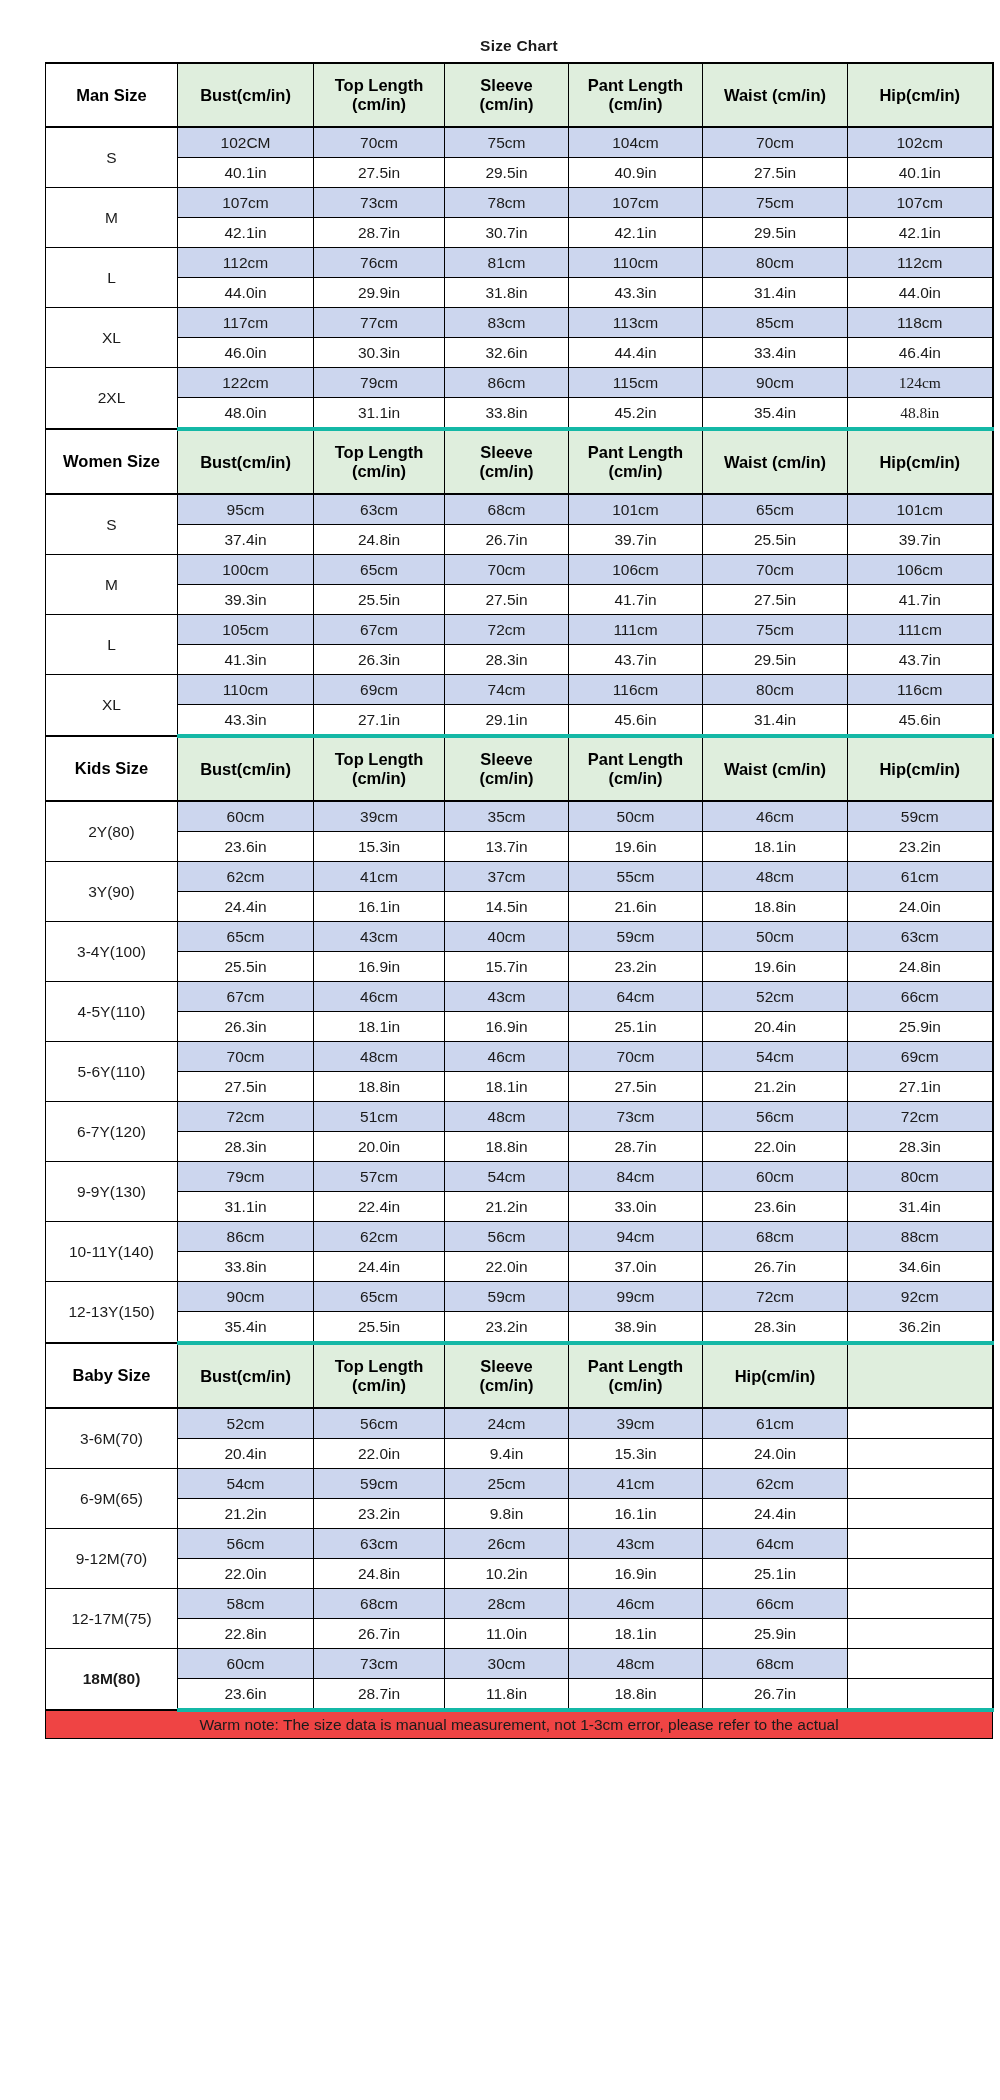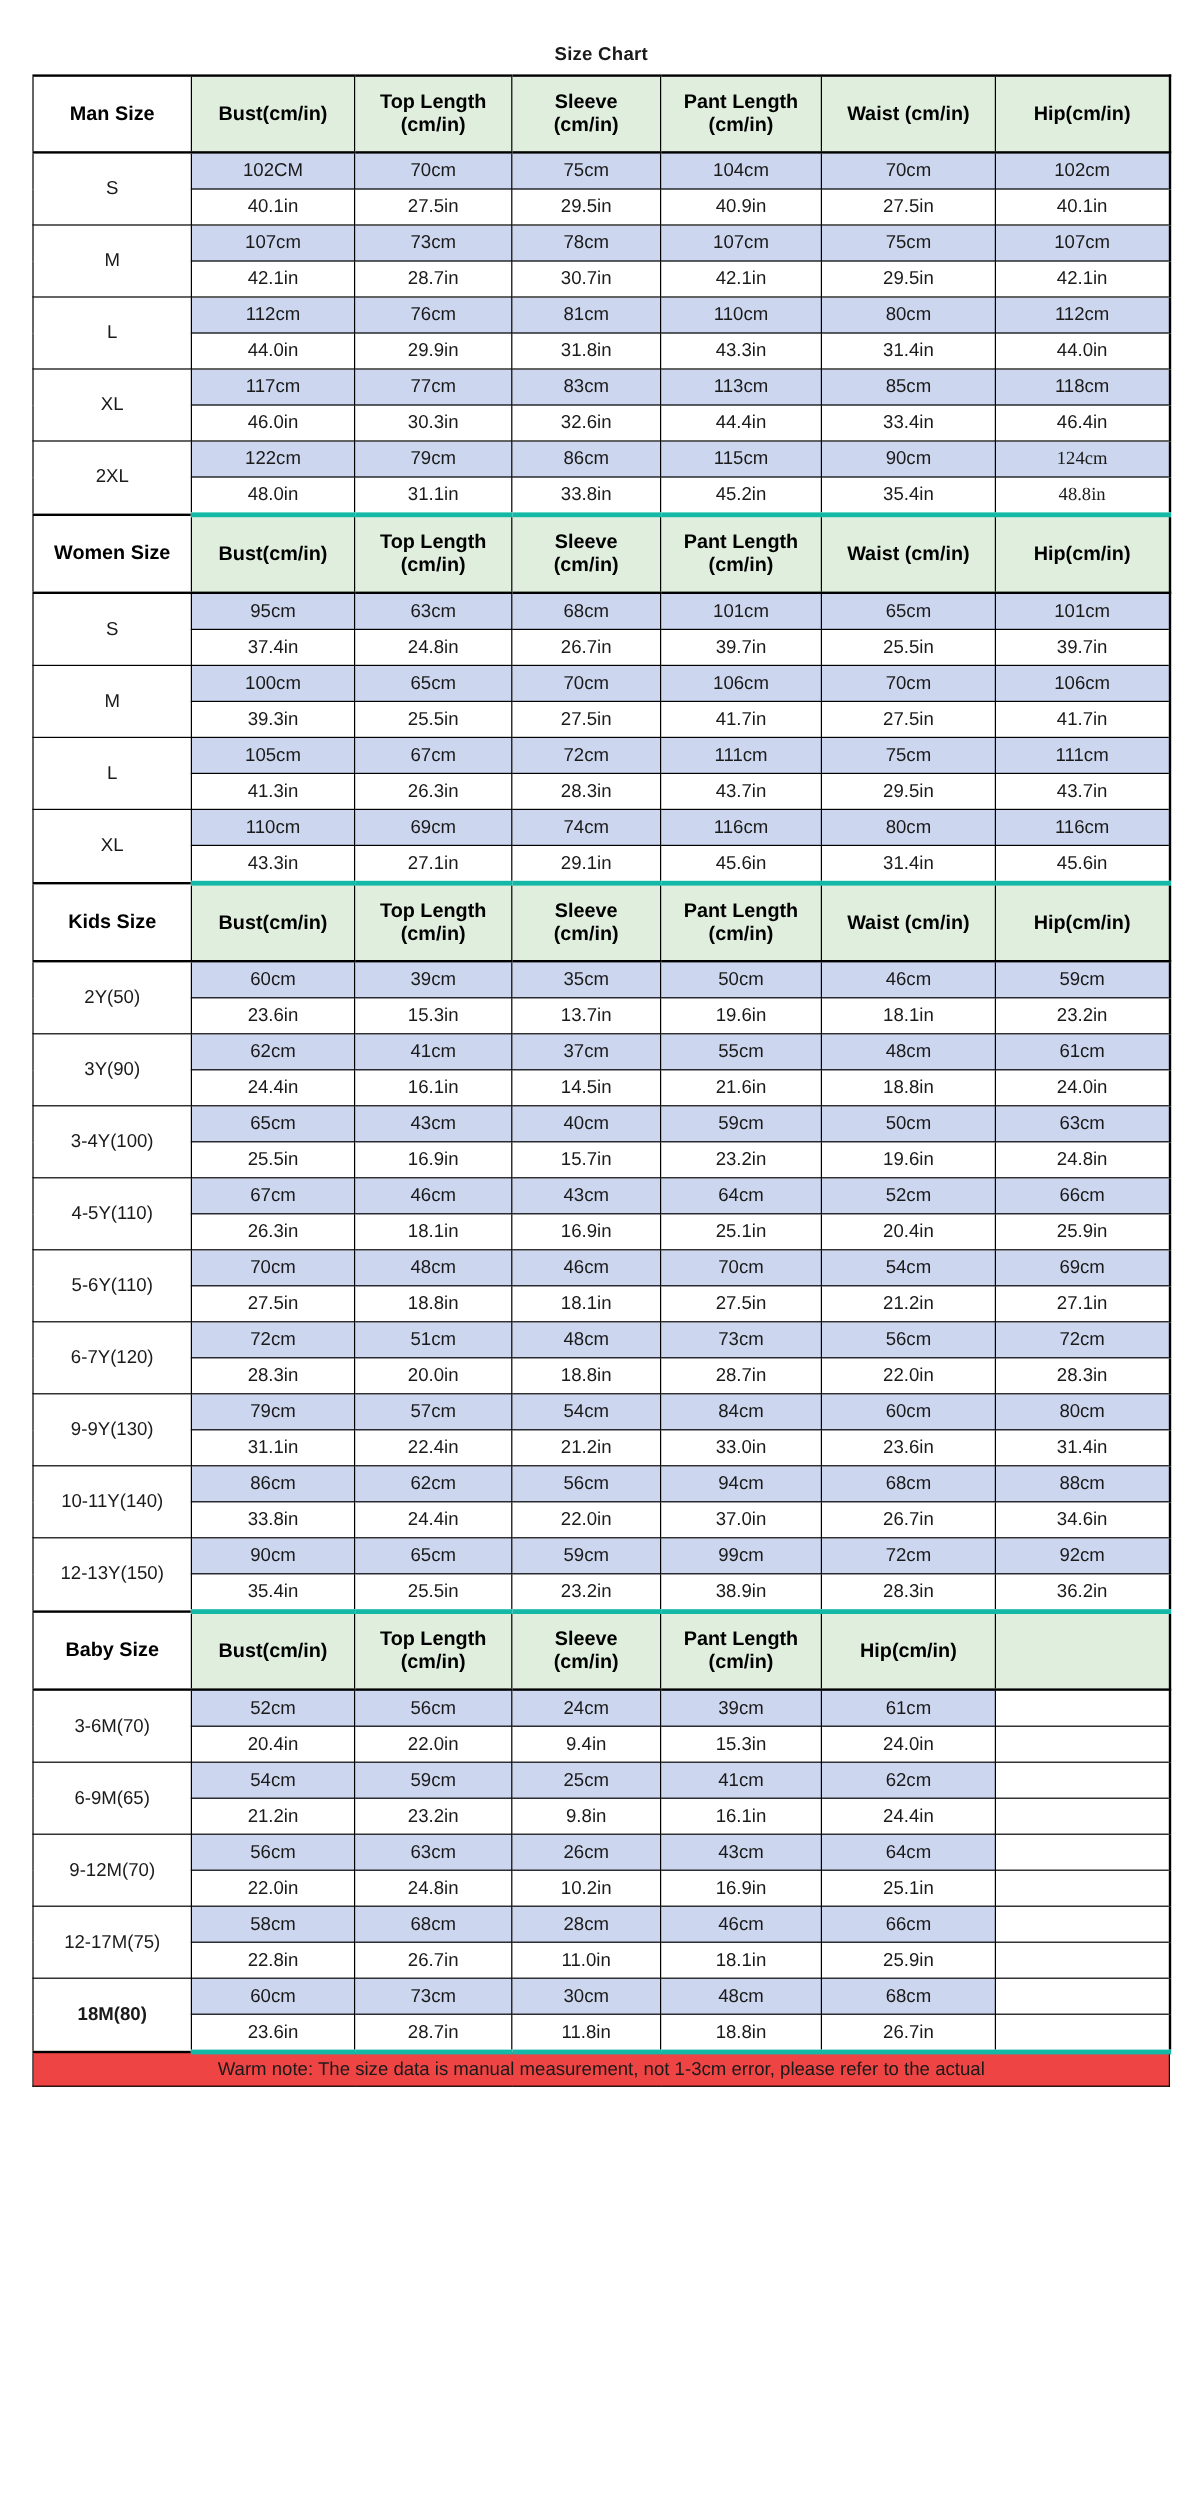--- a/index.html
+++ b/index.html
@@ -22,7 +22,7 @@
   }
   .chart-wrap {
     position: absolute;
-    left: 27px;
+    left: 45px;
     top: 30px;
     width: 947px;
   }

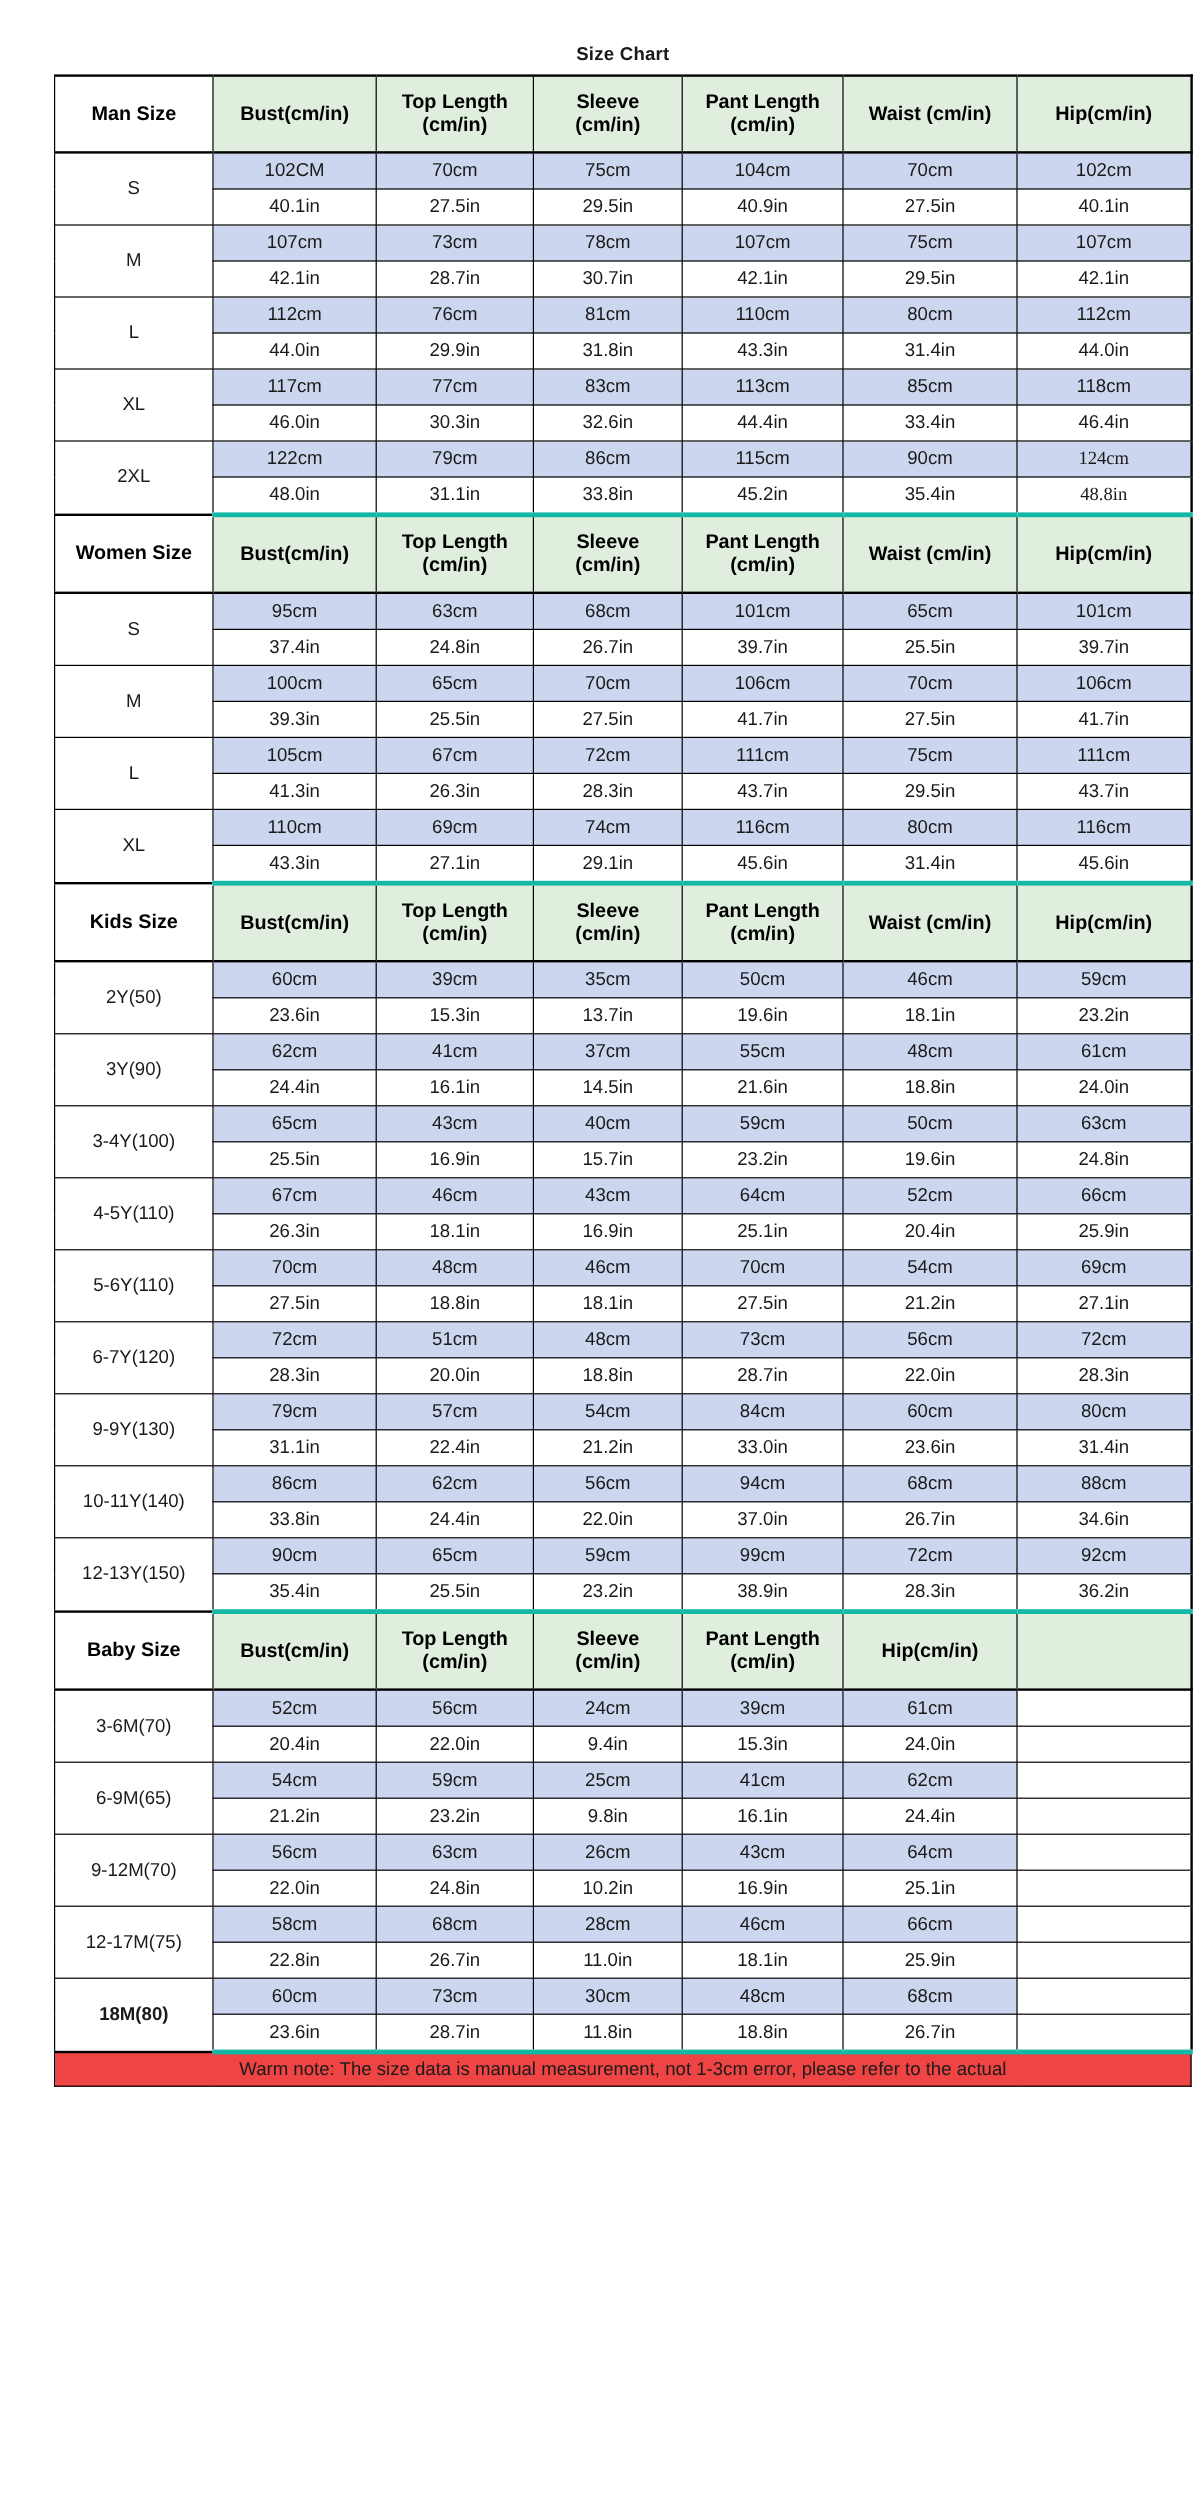--- a/index.html
+++ b/index.html
@@ -320,7 +320,7 @@
             <td class="grp-col last">Hip(cm/in)</td>
           </tr>
           <tr class="cm-row">
-            <td class="size-label" rowspan="2">2Y(50)</td>
+            <td class="size-label" rowspan="2">2Y(80)</td>
             <td class="val">60cm</td>
             <td class="val">39cm</td>
             <td class="val">35cm</td>

